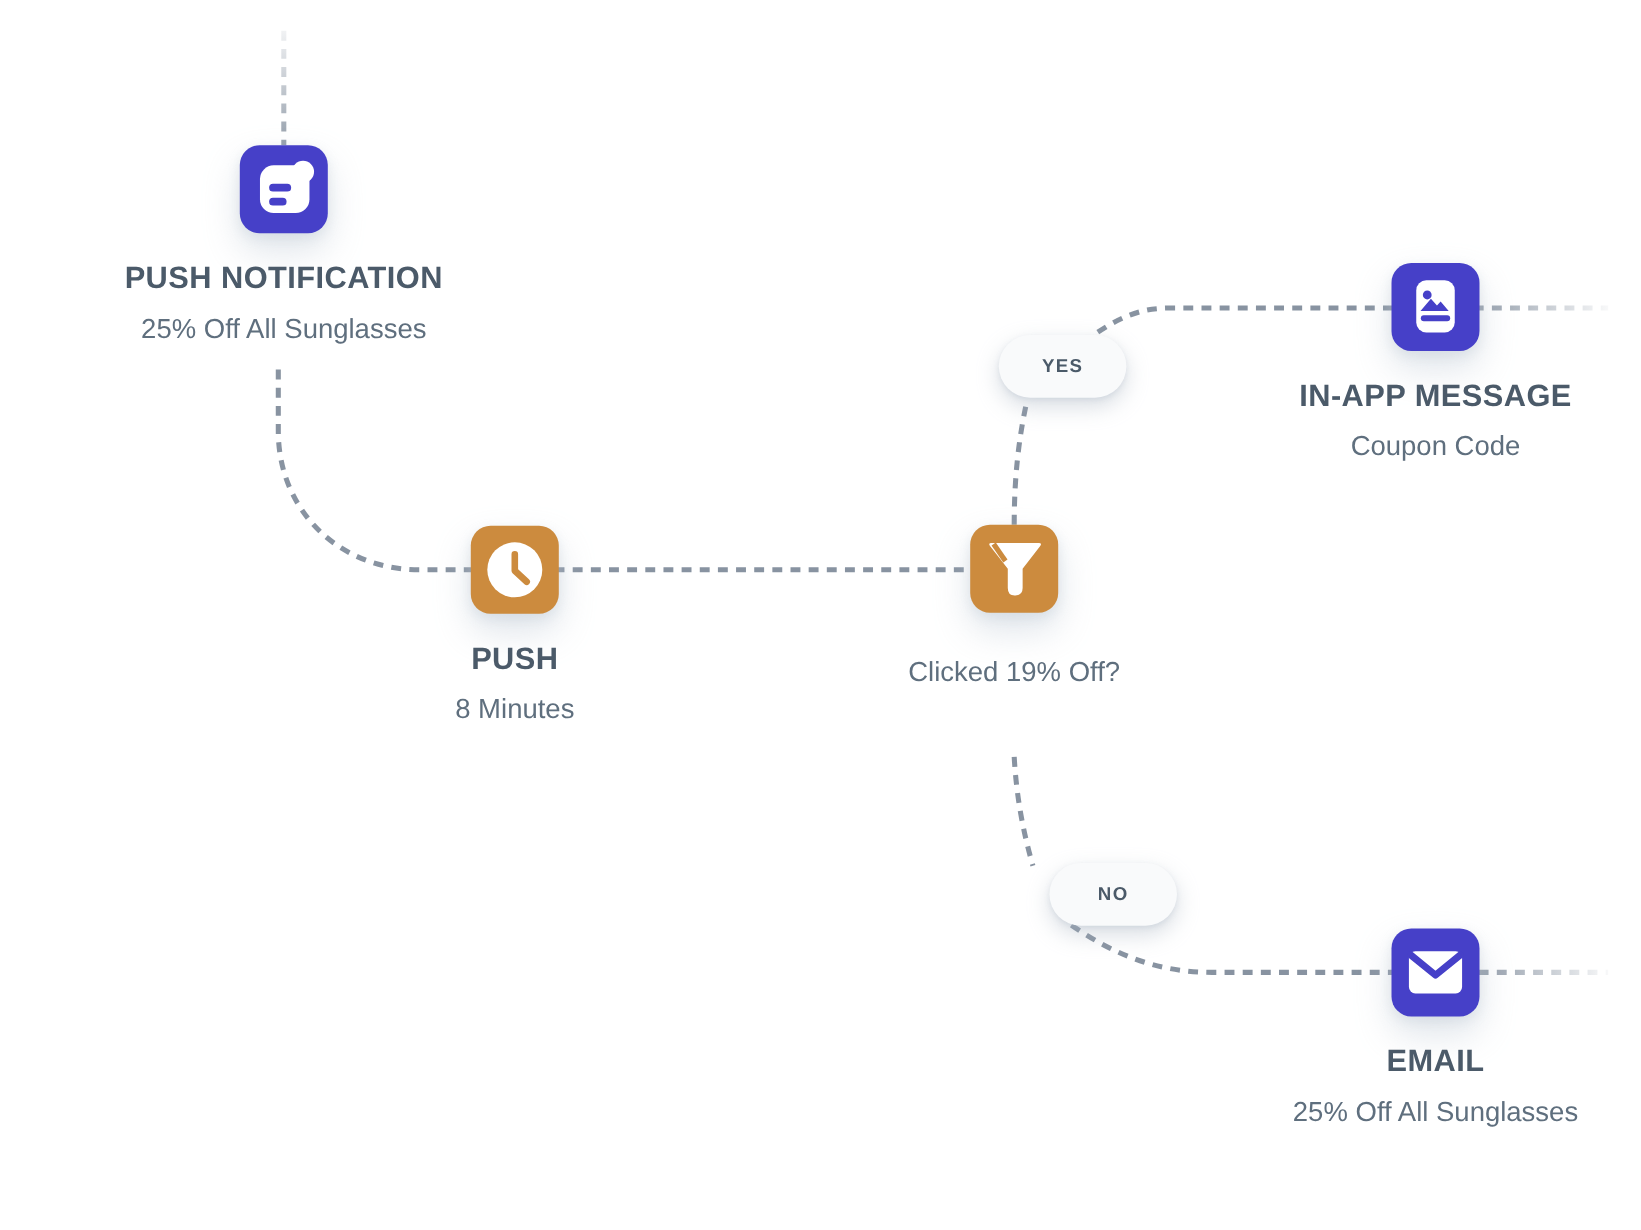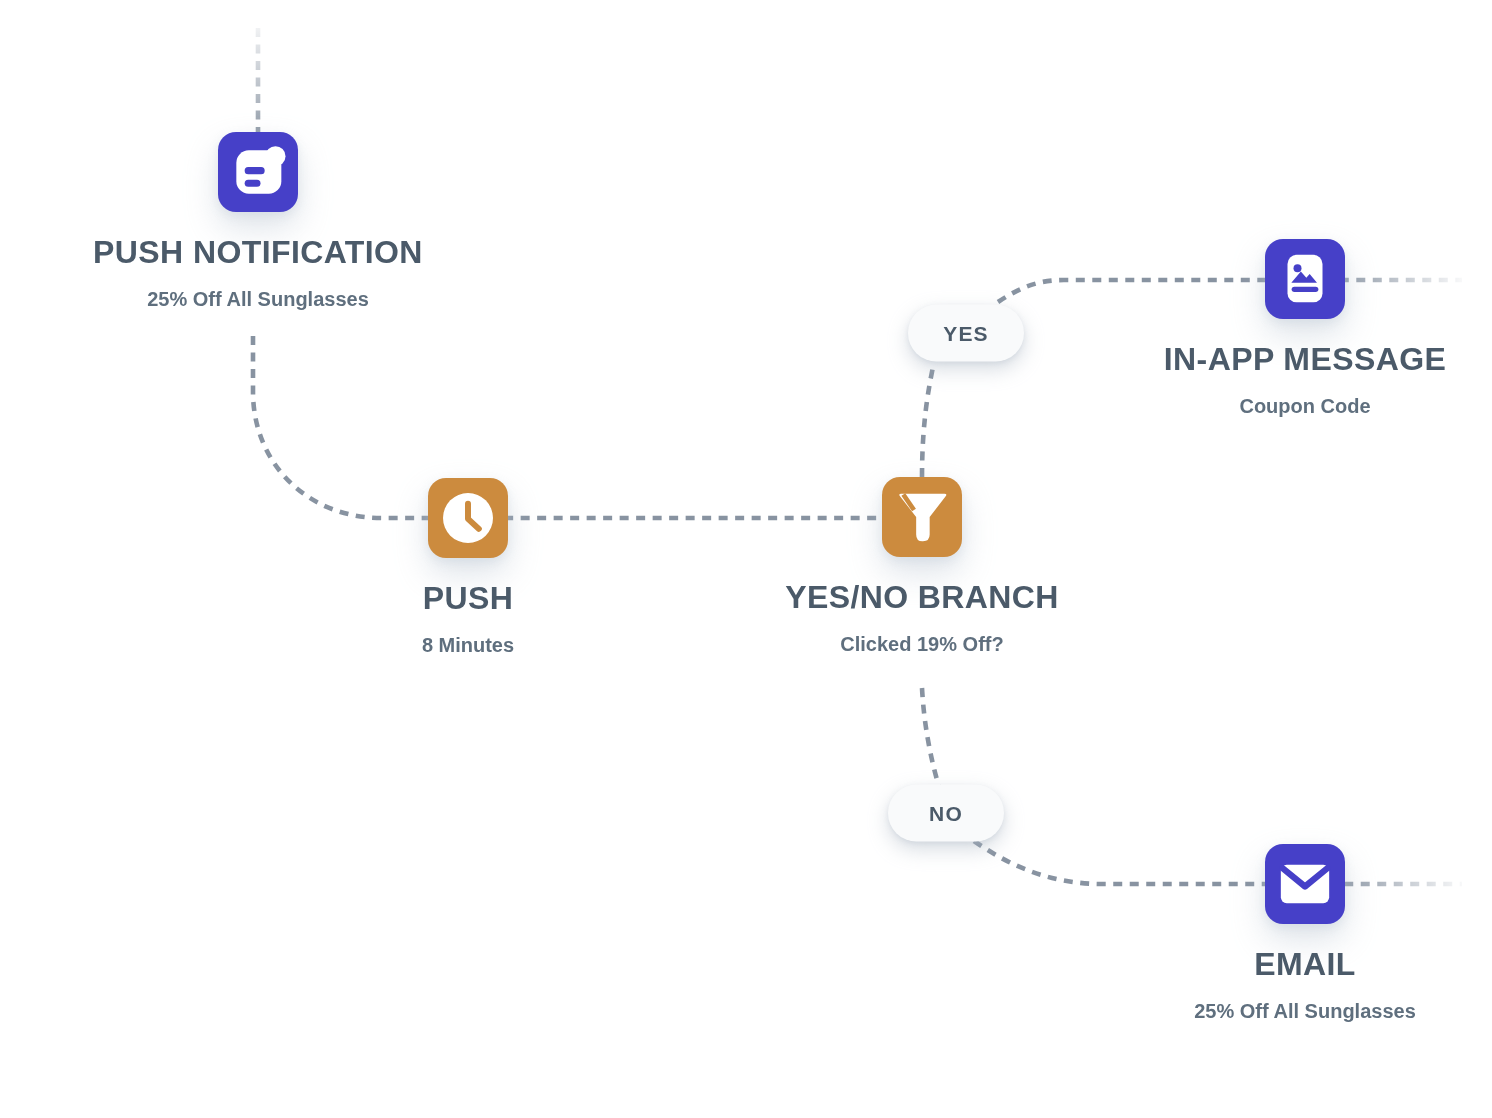--- a/index.html
+++ b/index.html
@@ -29,7 +29,7 @@
     text-align:center;
   }
   .title{
-    font-size:32px;font-weight:700;color:#4B5A69;
+    font-size:28px;font-weight:700;color:#4B5A69;
     letter-spacing:.4px;line-height:33px;
   }
   .subtitle{

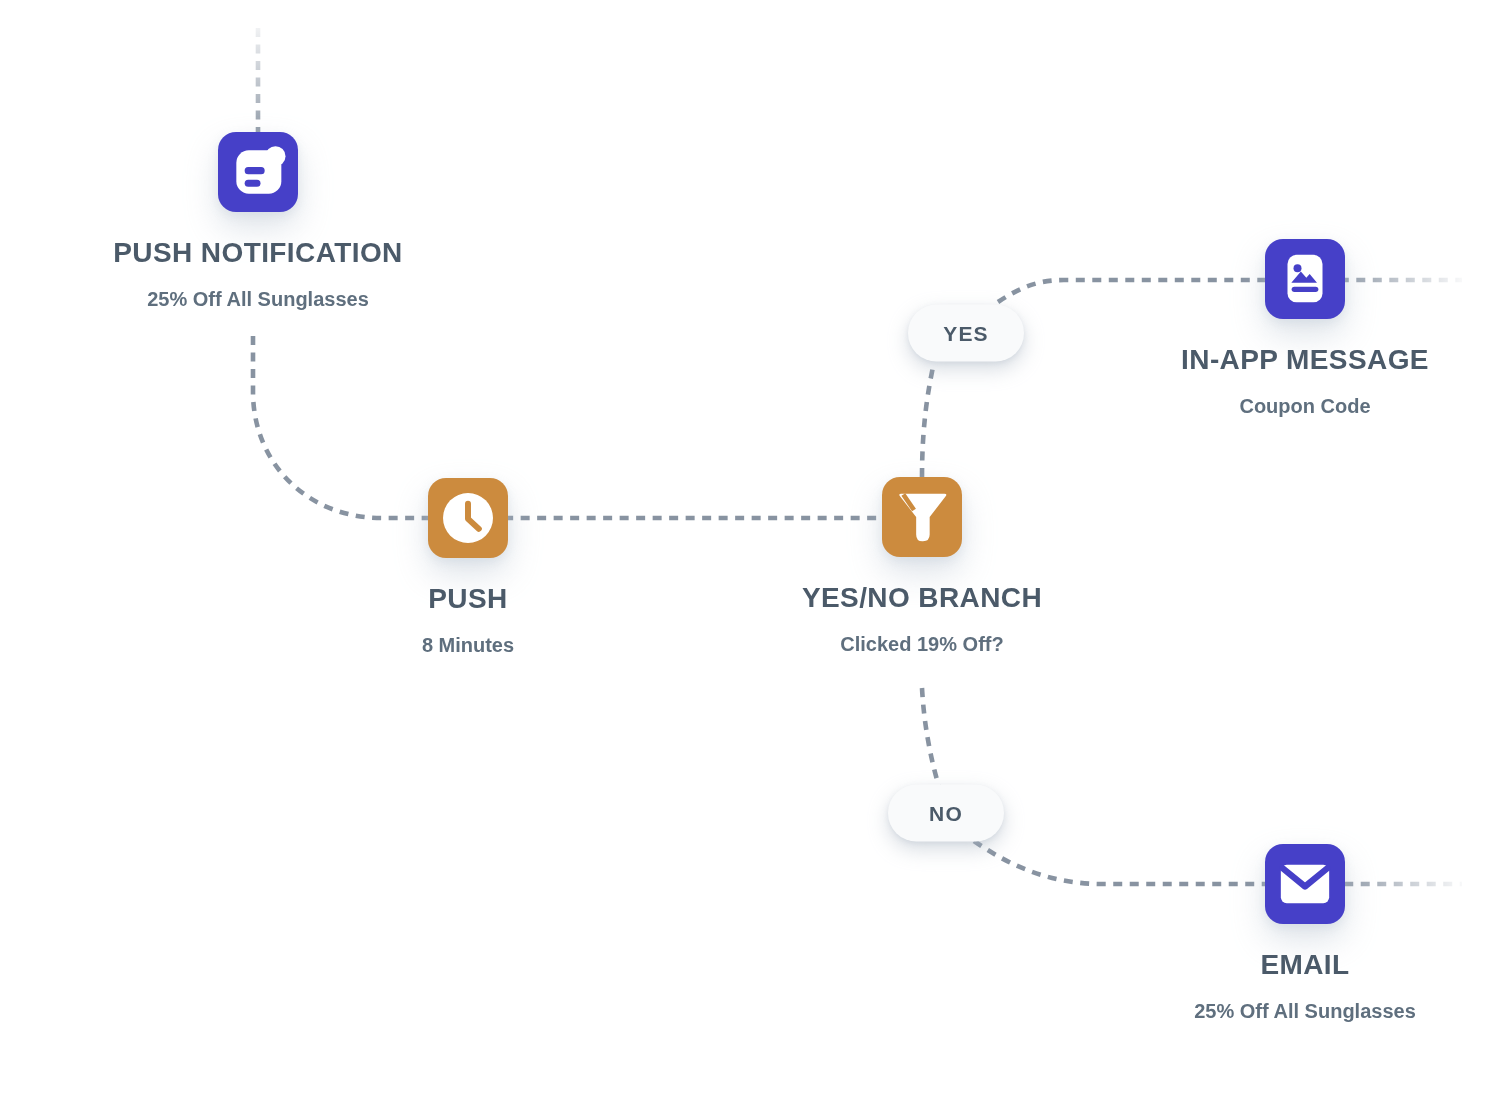--- a/index.html
+++ b/index.html
@@ -33,7 +33,7 @@
     letter-spacing:.4px;line-height:33px;
   }
   .subtitle{
-    font-size:20px;font-weight:700;color:#5F6F7E;
+    font-size:25px;font-weight:400;color:#5F6F7E;
     line-height:33px;margin-top:14px;
   }
 

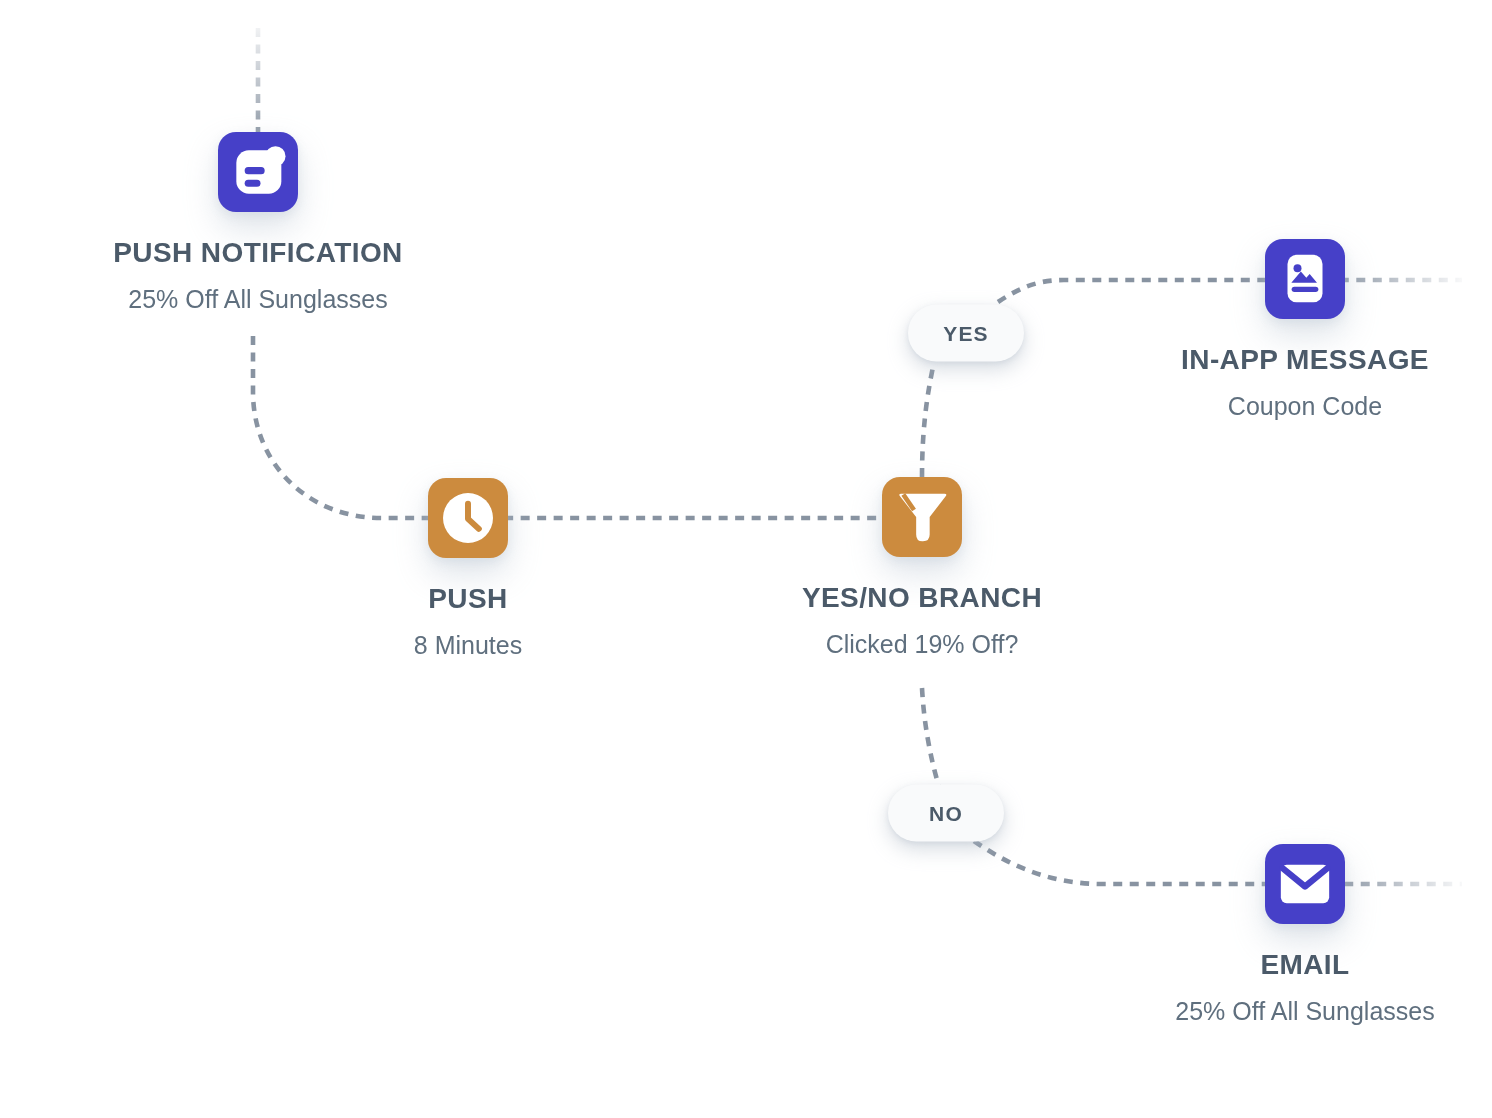--- a/index.html
+++ b/index.html
@@ -44,7 +44,7 @@
     box-shadow:0 8px 20px rgba(168,180,194,.45), 0 2px 5px rgba(168,180,194,.25);
     display:flex;align-items:center;justify-content:center;
     transform:translate(-50%,-50%);
-    font-size:21px;font-weight:700;color:#4B5A69;letter-spacing:1.2px;
+    font-size:17px;font-weight:700;color:#4B5A69;letter-spacing:1.2px;
     cursor:pointer;
   }
   .pill-yes{left:966px;top:333px;}

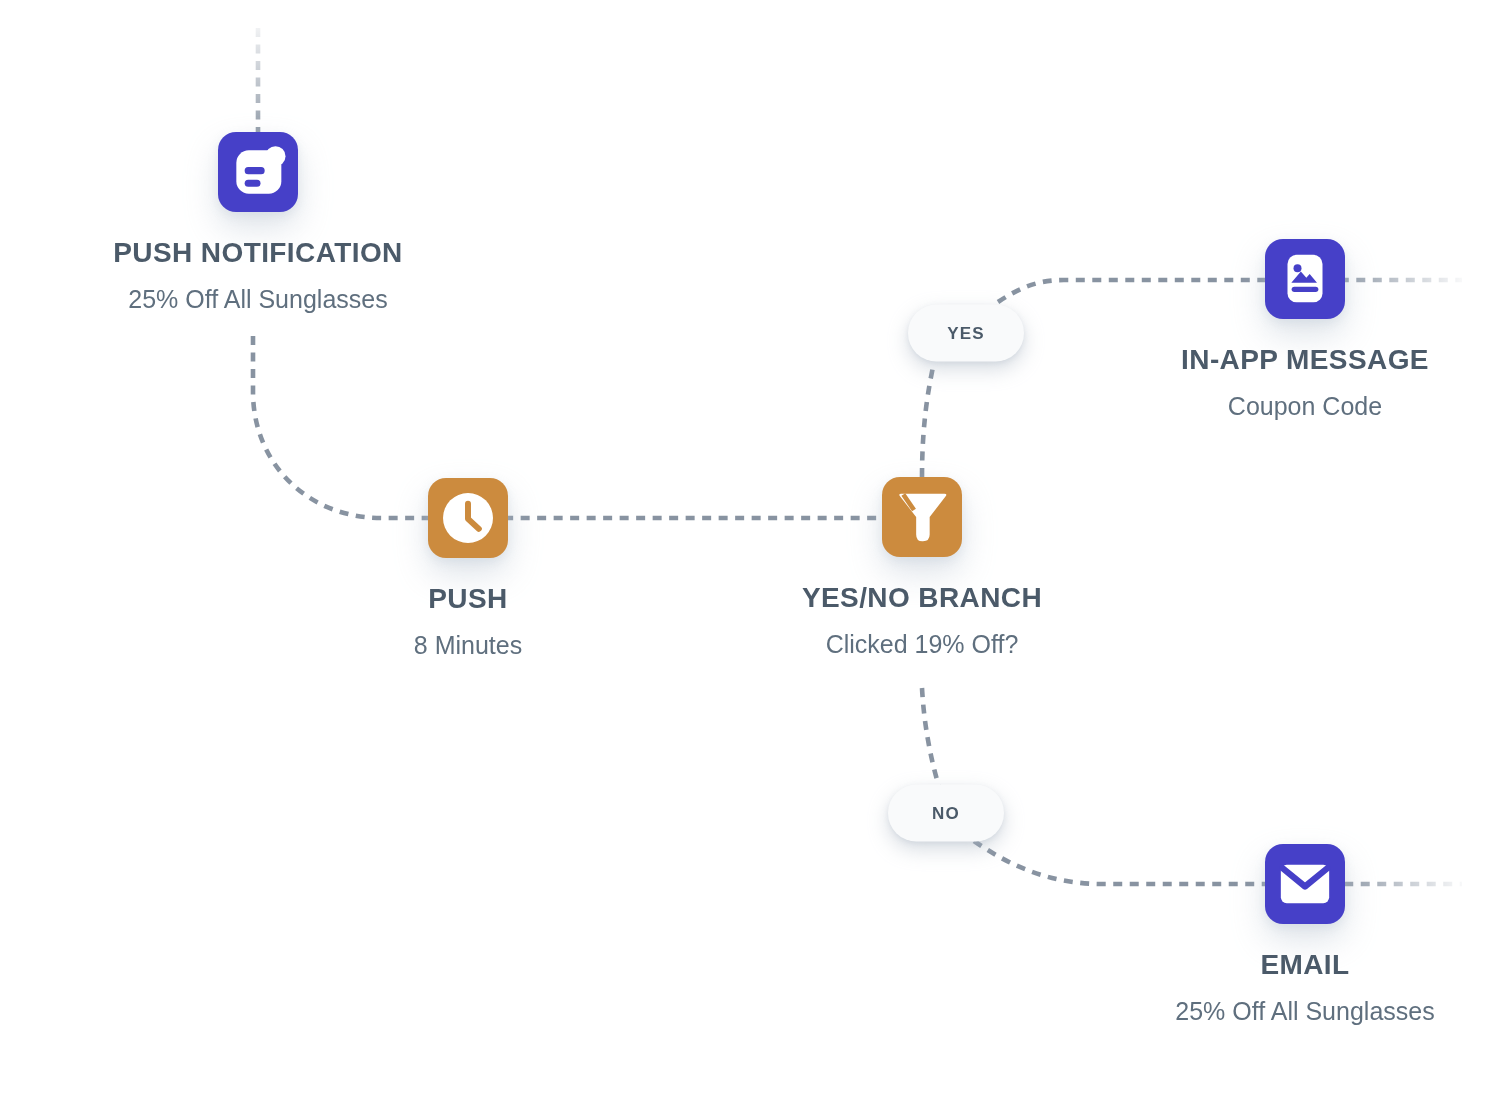--- a/index.html
+++ b/index.html
@@ -124,7 +124,6 @@
       </svg>
     </div>
     <div class="labels">
-      <div class="title">YES/NO BRANCH</div>
       <div class="subtitle">Clicked 19% Off?</div>
     </div>
   </div>

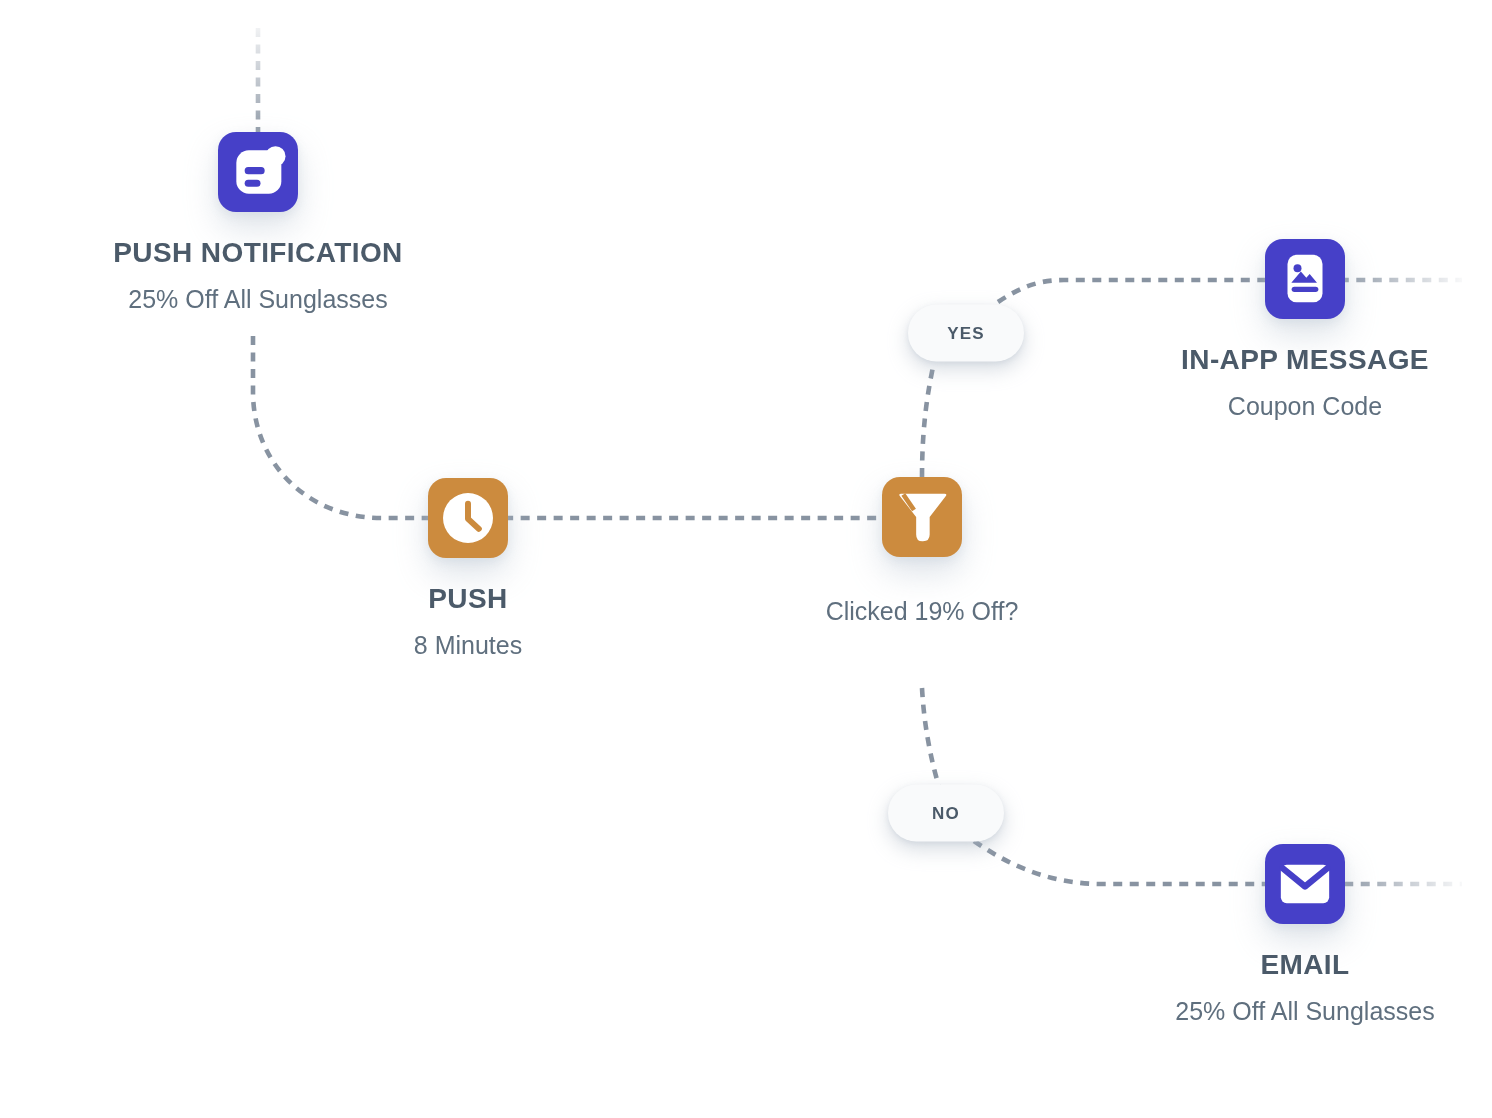--- a/index.html
+++ b/index.html
@@ -48,7 +48,7 @@
     cursor:pointer;
   }
   .pill-yes{left:966px;top:333px;}
-  .pill-no{left:946px;top:813px;}
+  .pill-no{left:1012px;top:813px;}
 
   .n-push{left:258px;top:132px;}
   .n-wait{left:468px;top:478px;}

